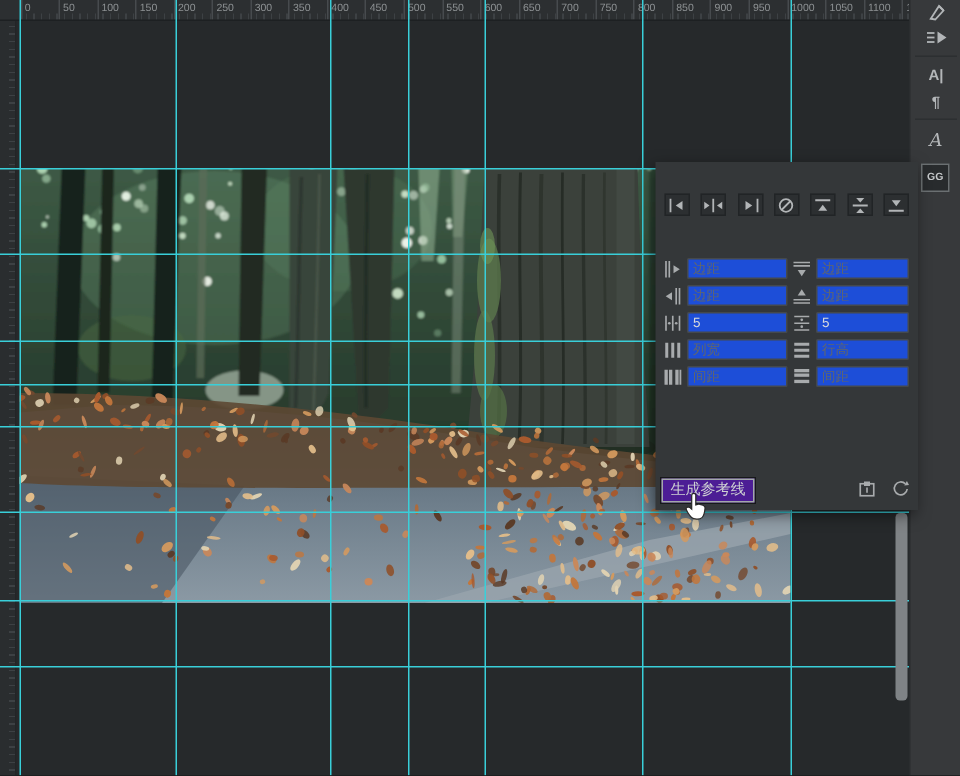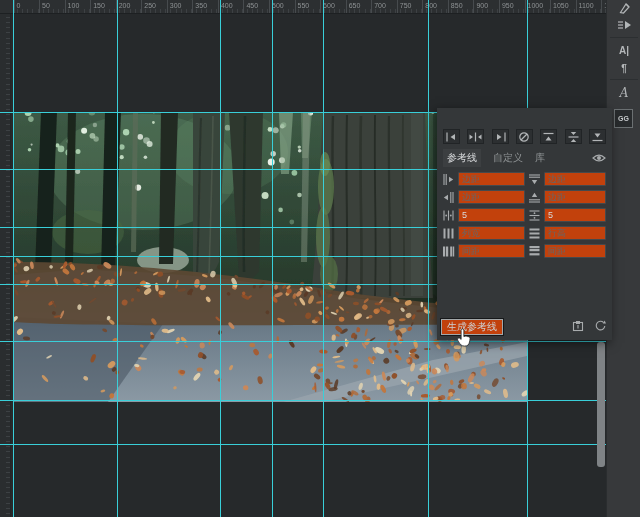--- a/index.html
+++ b/index.html
@@ -749,17 +749,6 @@
       </div>
     </div>
 
-    <div id="tab-row">
-      <span class="gg-tab active">参考线</span>
-      <span class="gg-tab">自定义</span>
-      <span class="gg-tab">库</span>
-      <span id="eye-wrap">
-        <svg width="14" height="10" viewBox="0 0 14 10">
-            <path class="fi" d="M1,5 Q7,-0.8 13,5 Q7,10.8 1,5 Z"></path>
-            <circle class="fif" cx="7" cy="5" r="2"></circle>
-          </svg>
-      </span>
-    </div>
 
     <div id="field-grid">
       <svg class="f-icon" viewBox="0 0 13 13">

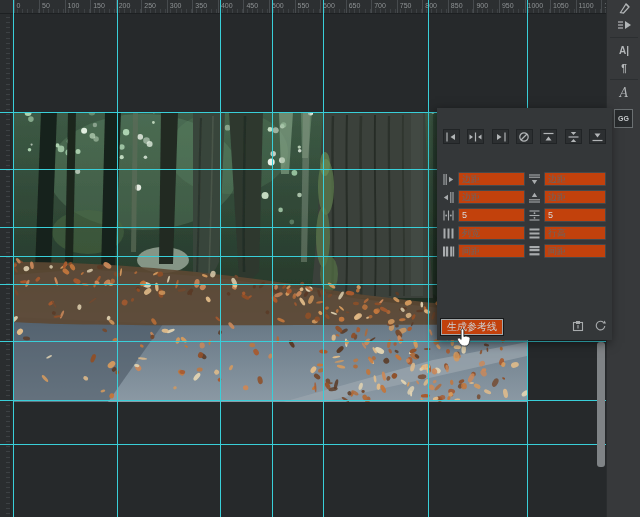--- a/index.html
+++ b/index.html
@@ -60,7 +60,7 @@
          grid-template-columns:13px 67px 13px 62px;gap:4px 3px;align-items:center;
          padding:0 5px;box-sizing:border-box;}
   .f-icon{width:13px;height:13px;}
-  .gg-input{width:100%;height:14px;box-sizing:border-box;background:#c2410c;border:1px solid #45494c;
+  .gg-input{width:100%;height:14px;box-sizing:border-box;background:#1d4ed8;border:1px solid #45494c;
          border-radius:1px;color:#d9dbdd;font-size:9px;padding:0 3px;font-family:"Liberation Sans",sans-serif;outline:none;}
   .gg-input::placeholder{color:#63676a;}
   #panel-bottom{position:absolute;left:4px;right:6px;bottom:5px;height:16px;display:flex;align-items:center;}

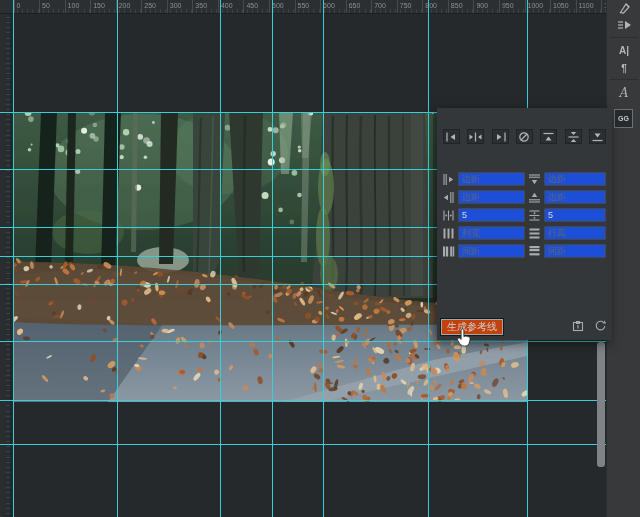--- a/index.html
+++ b/index.html
@@ -64,7 +64,7 @@
          border-radius:1px;color:#d9dbdd;font-size:9px;padding:0 3px;font-family:"Liberation Sans",sans-serif;outline:none;}
   .gg-input::placeholder{color:#63676a;}
   #panel-bottom{position:absolute;left:4px;right:6px;bottom:5px;height:16px;display:flex;align-items:center;}
-  #generate-button{background:#c2410c;border:1px solid #a3a8aa;box-shadow:0 0 0 1px #16181a;
+  #generate-button{background:#4c1d95;border:1px solid #a3a8aa;box-shadow:0 0 0 1px #16181a;
          color:#cdd0d2;font-size:10px;line-height:12px;padding:1px 5px;font-family:"Liberation Sans",sans-serif;}
   #panel-bottom-icons{margin-left:auto;display:flex;gap:10px;align-items:center;}
   

